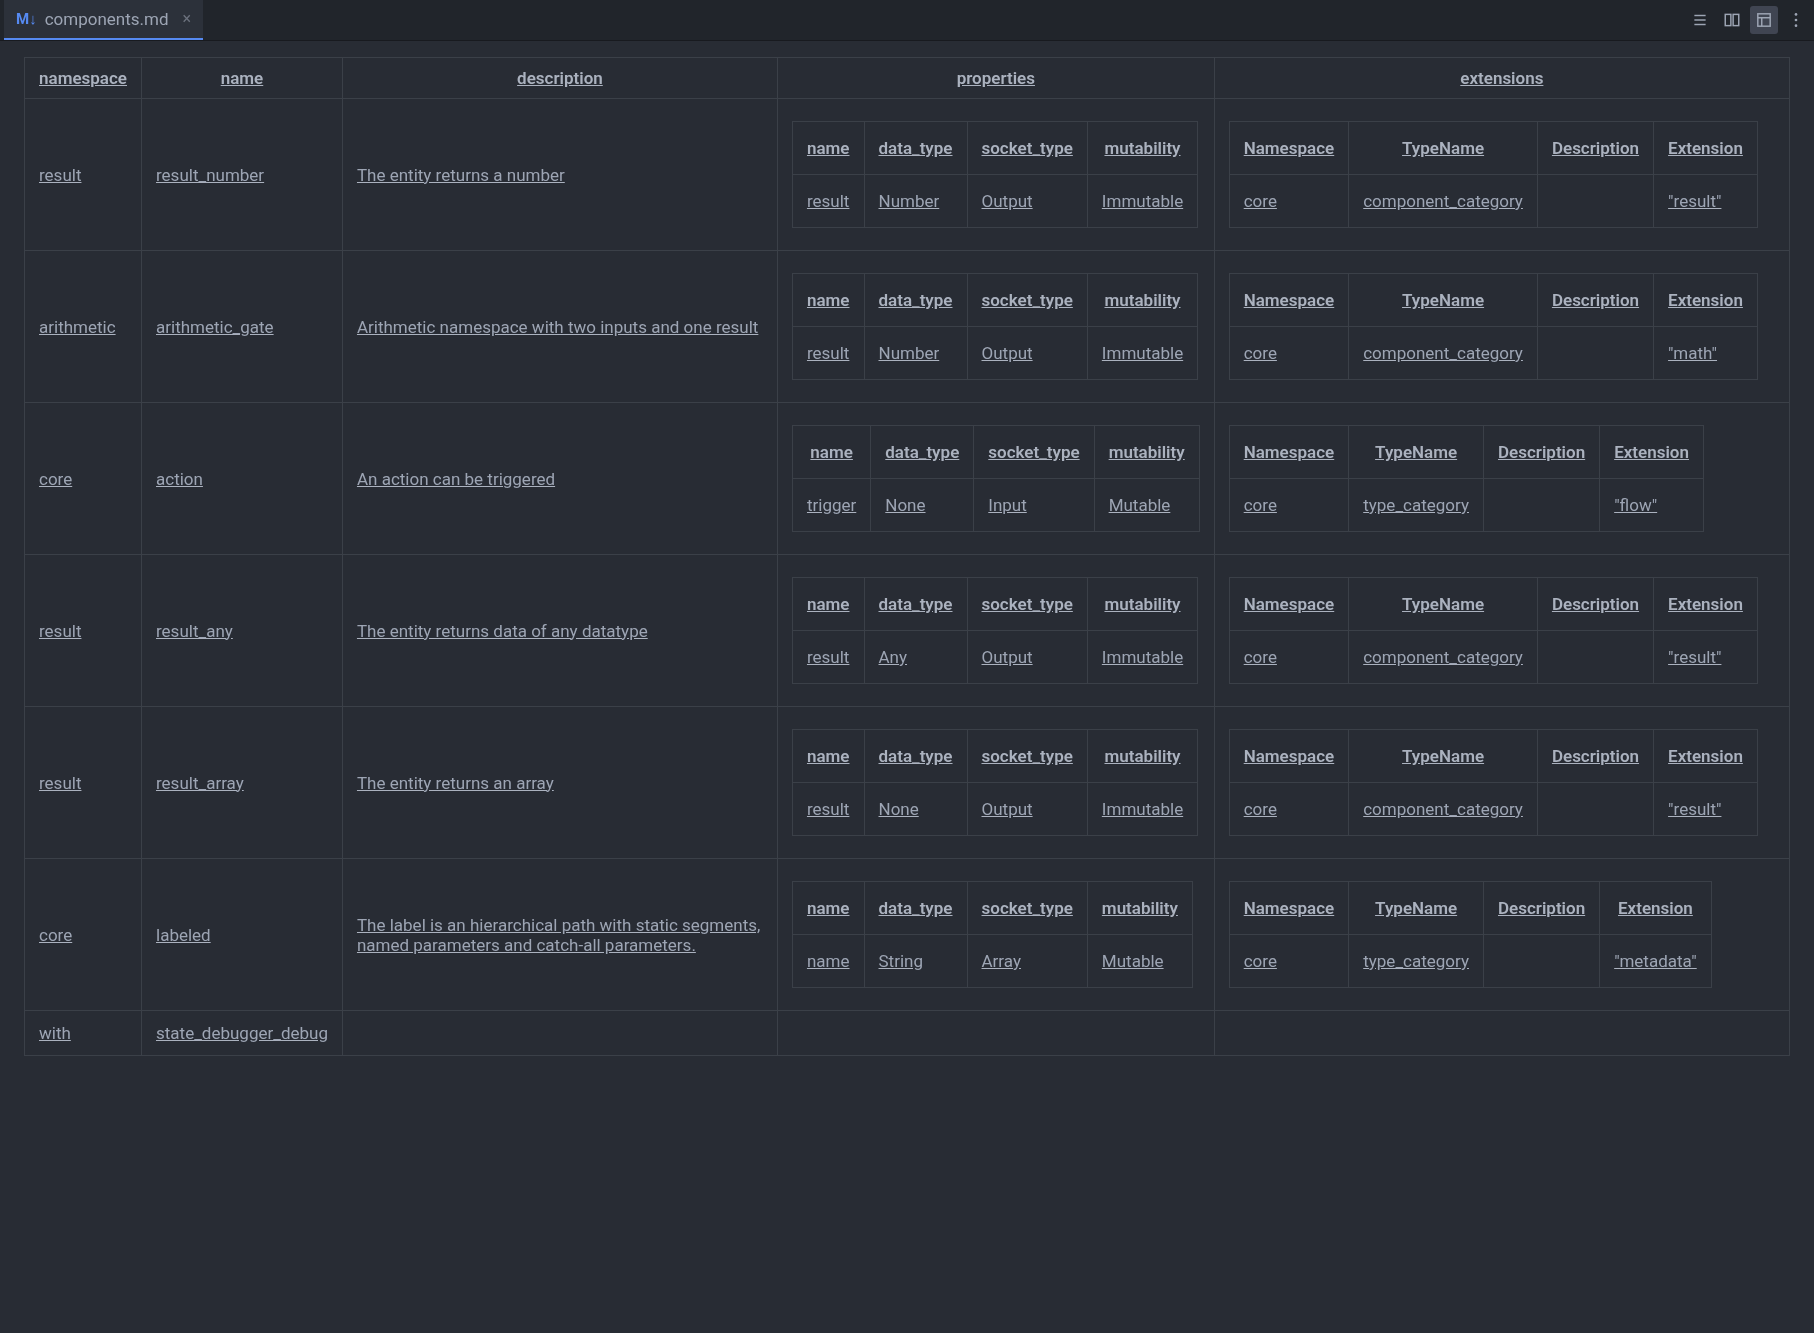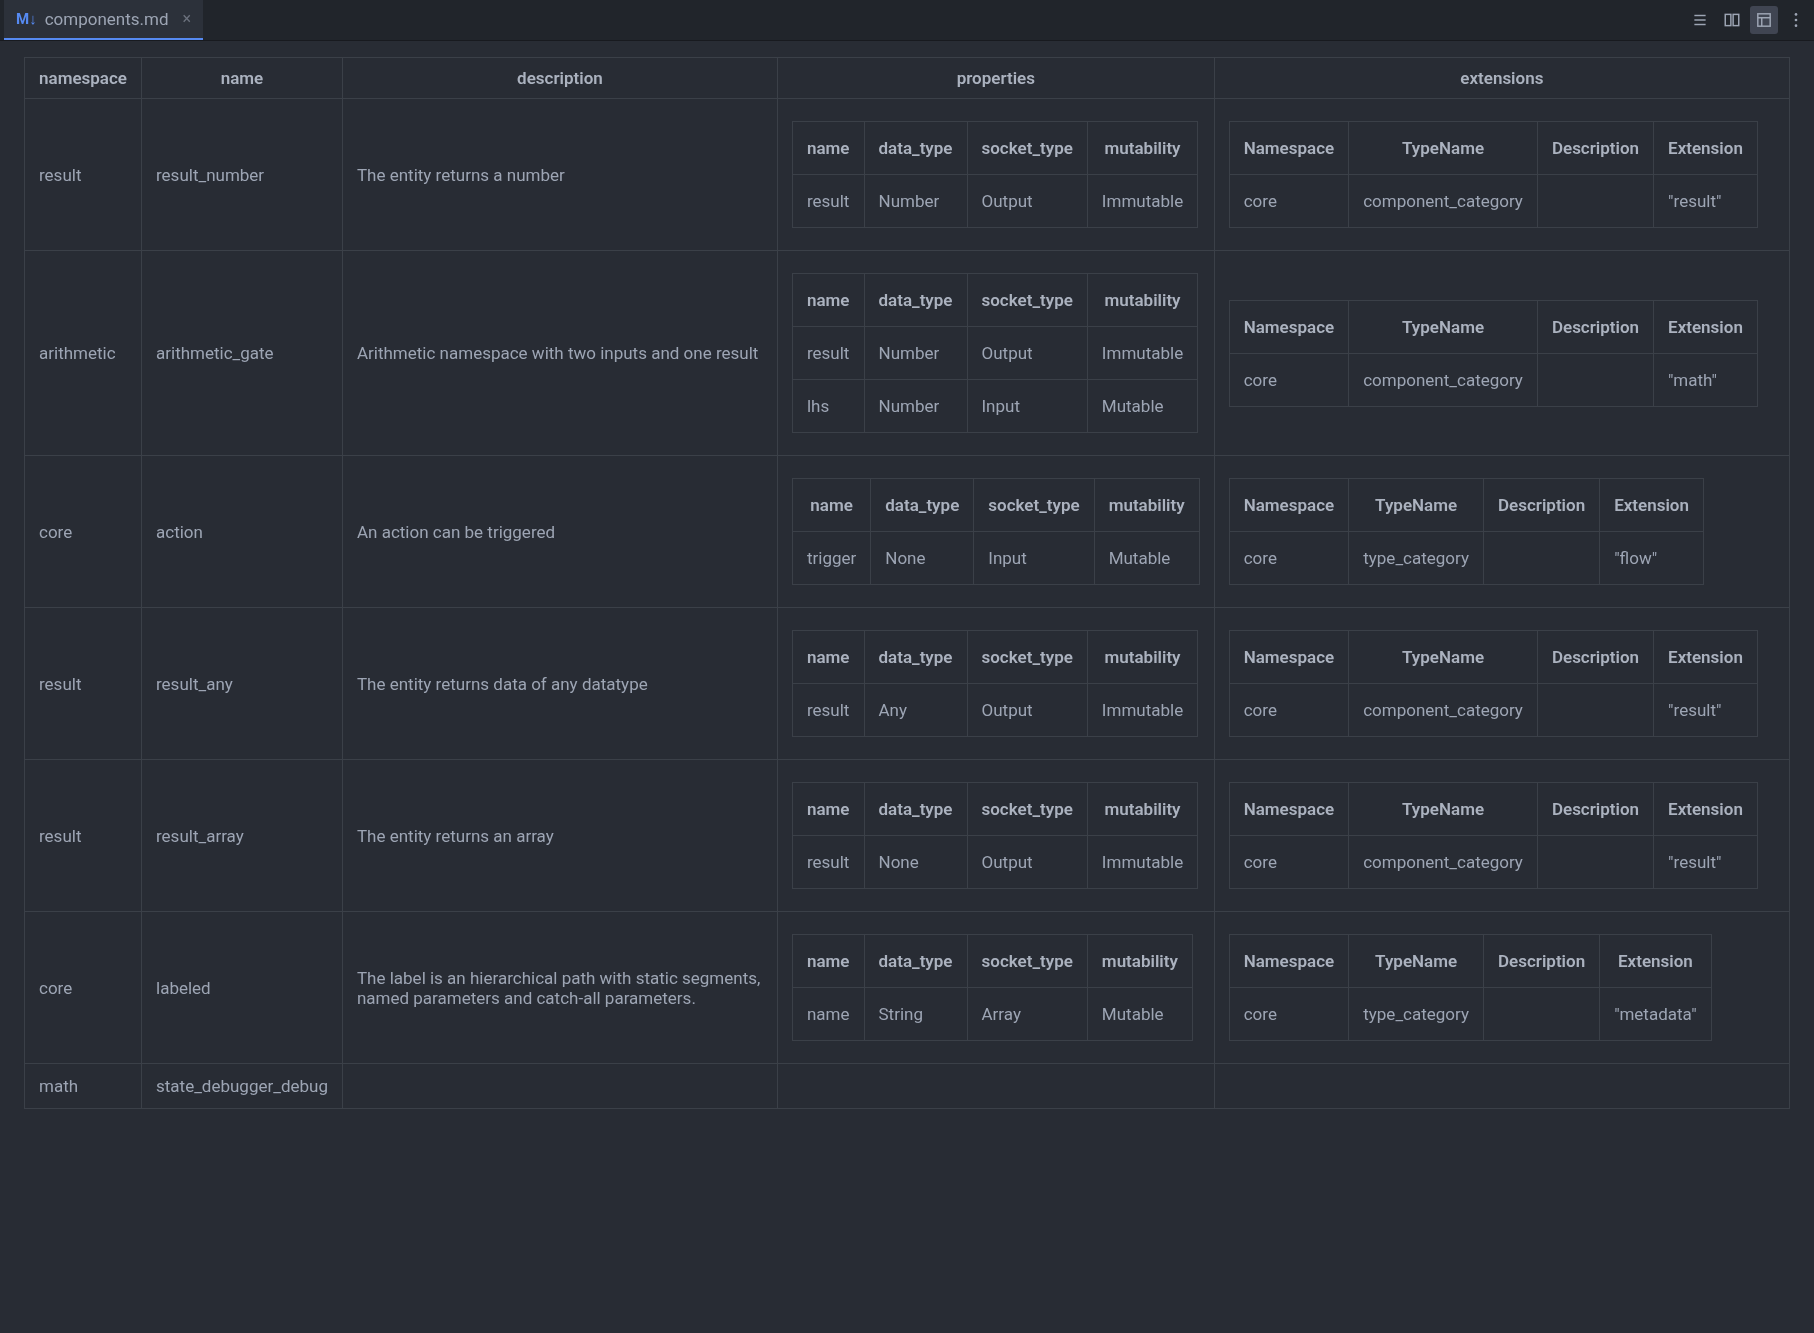--- a/index.html
+++ b/index.html
@@ -77,6 +77,7 @@
     border-collapse: collapse;
     width: 100%;
     font-size: 17px;
+    text-decoration: underline;
   }
   table.outer > thead > tr > th,
   table.outer > tbody > tr > td {

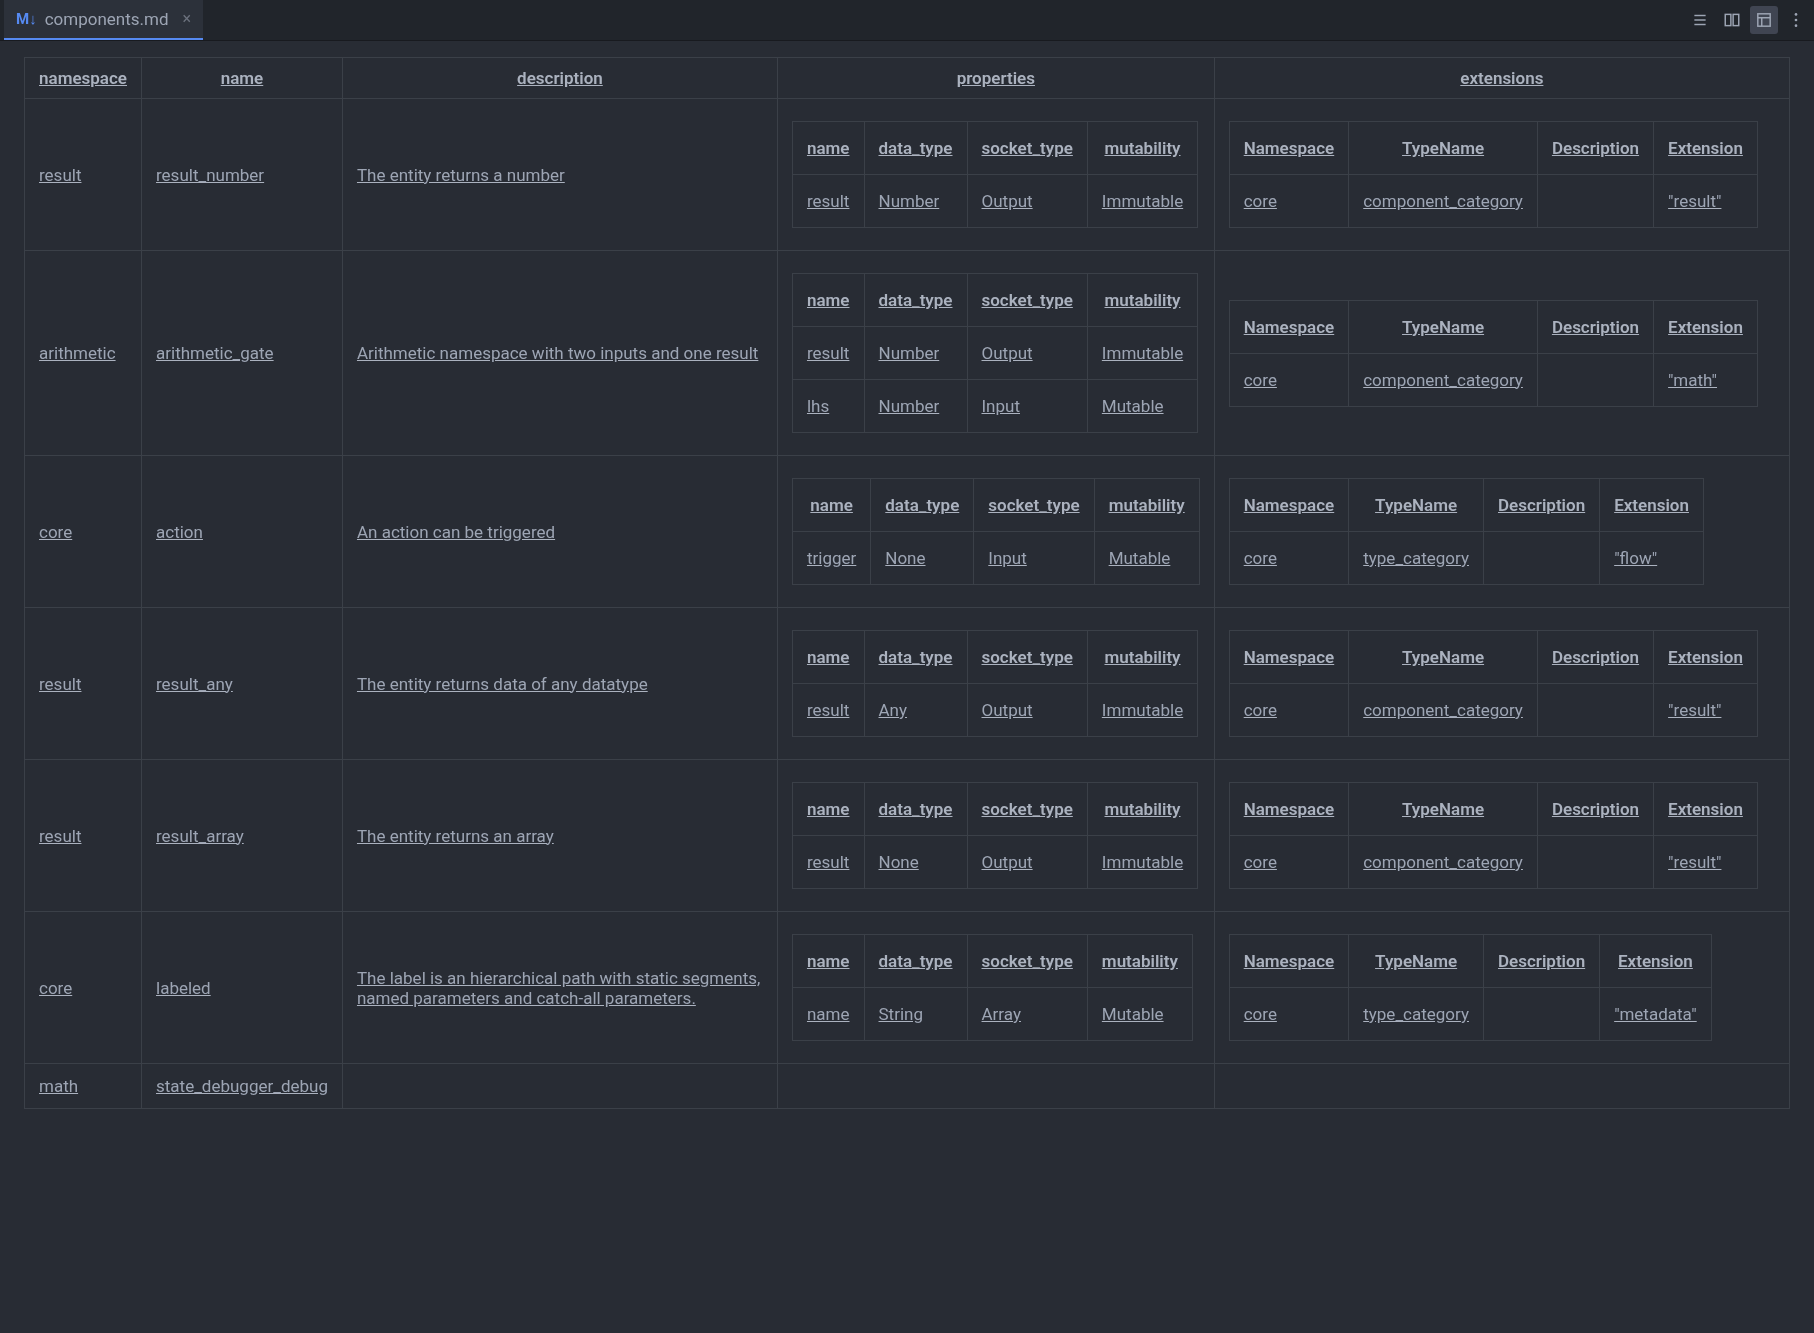--- a/index.html
+++ b/index.html
@@ -242,12 +242,6 @@
                   <td>Output</td>
                   <td>Immutable</td>
                 </tr>
-                <tr>
-                  <td>lhs</td>
-                  <td>Number</td>
-                  <td>Input</td>
-                  <td>Mutable</td>
-                </tr>
               </tbody>
             </table>
           </td>

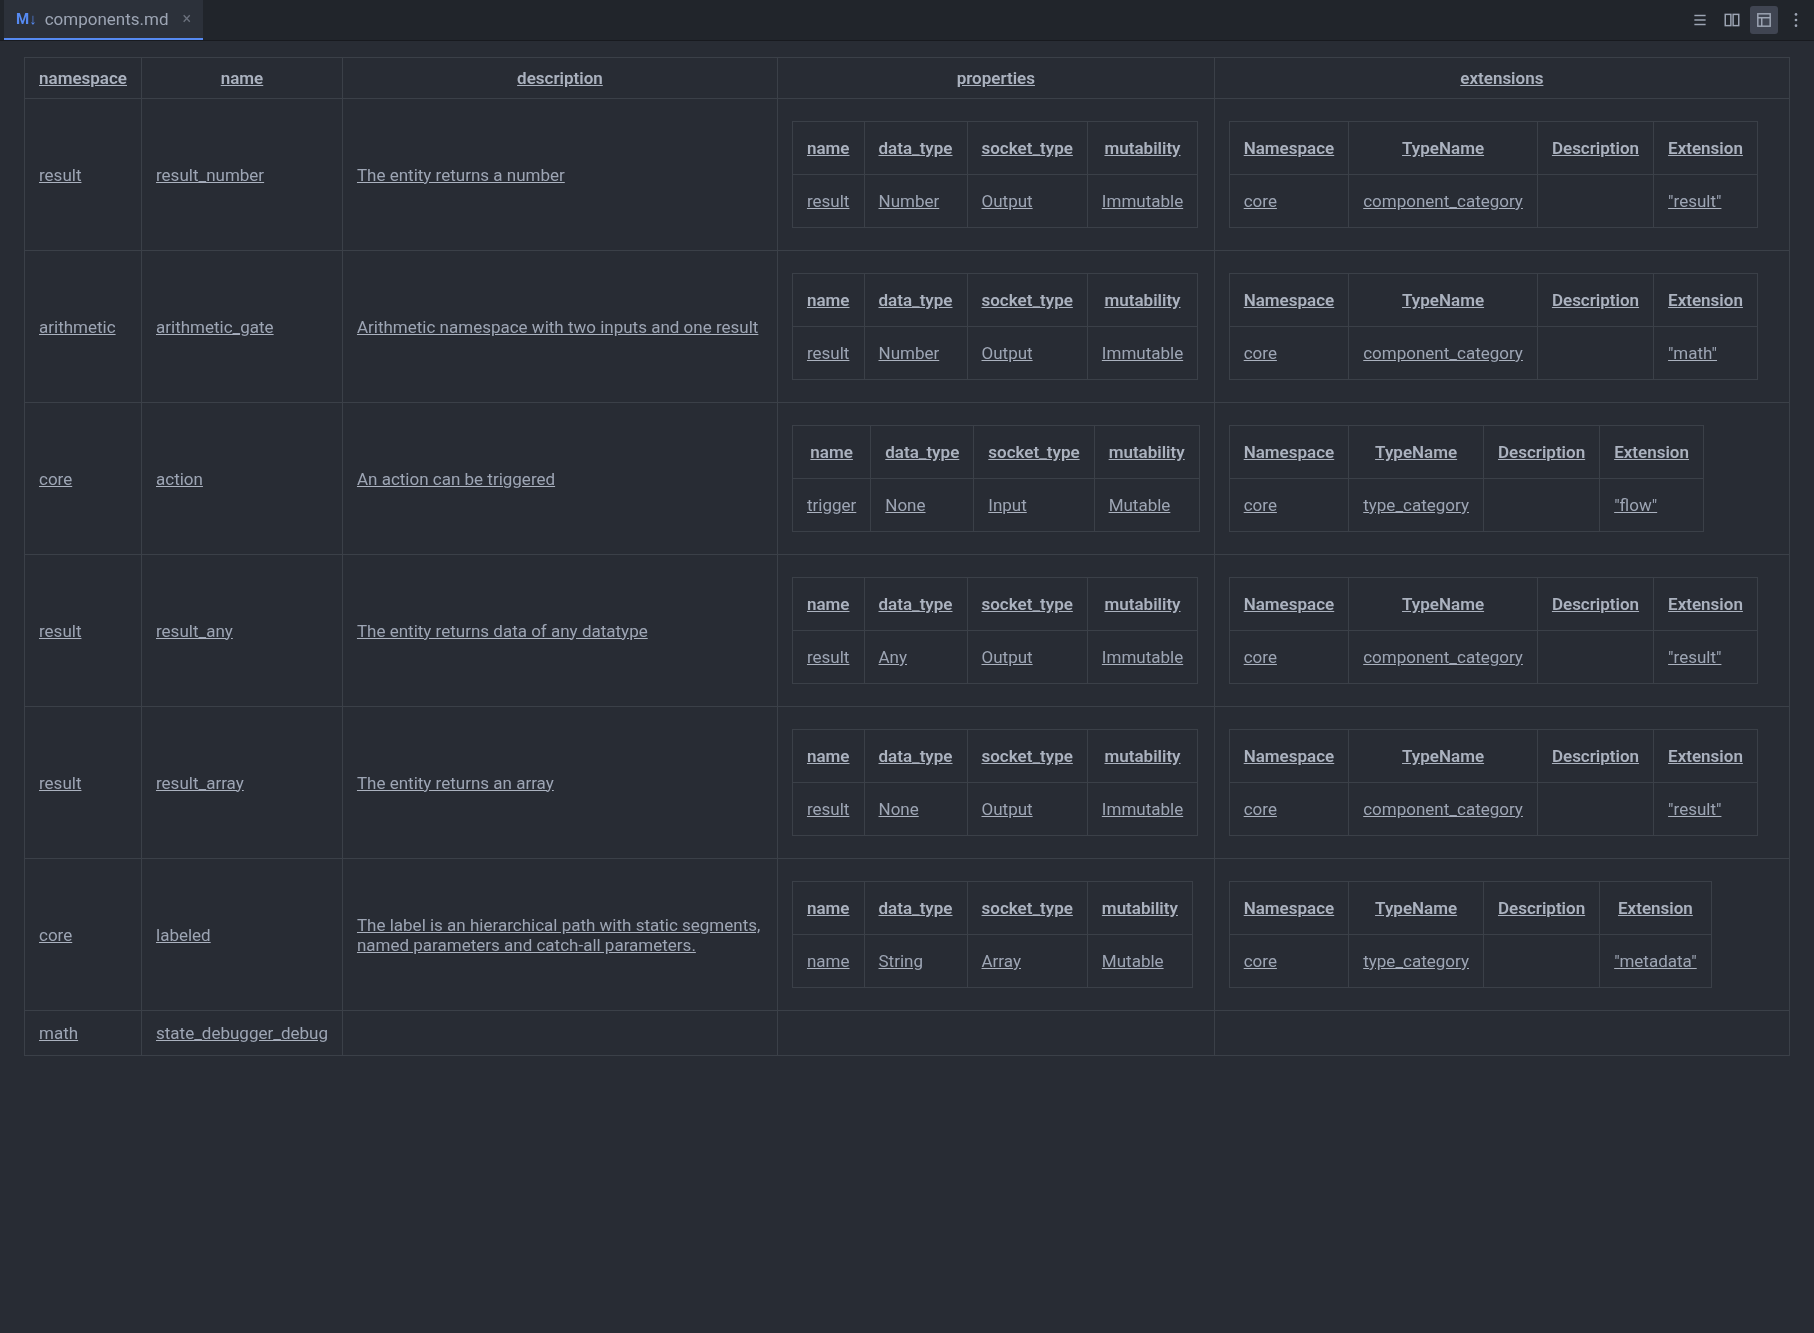--- a/index.html
+++ b/index.html
@@ -447,7 +447,7 @@
           </td>
         </tr>
         <tr>
-          <td>math</td>
+          <td>with</td>
           <td>state_debugger_debug</td>
           <td></td>
           <td class="nested-cell"></td>

